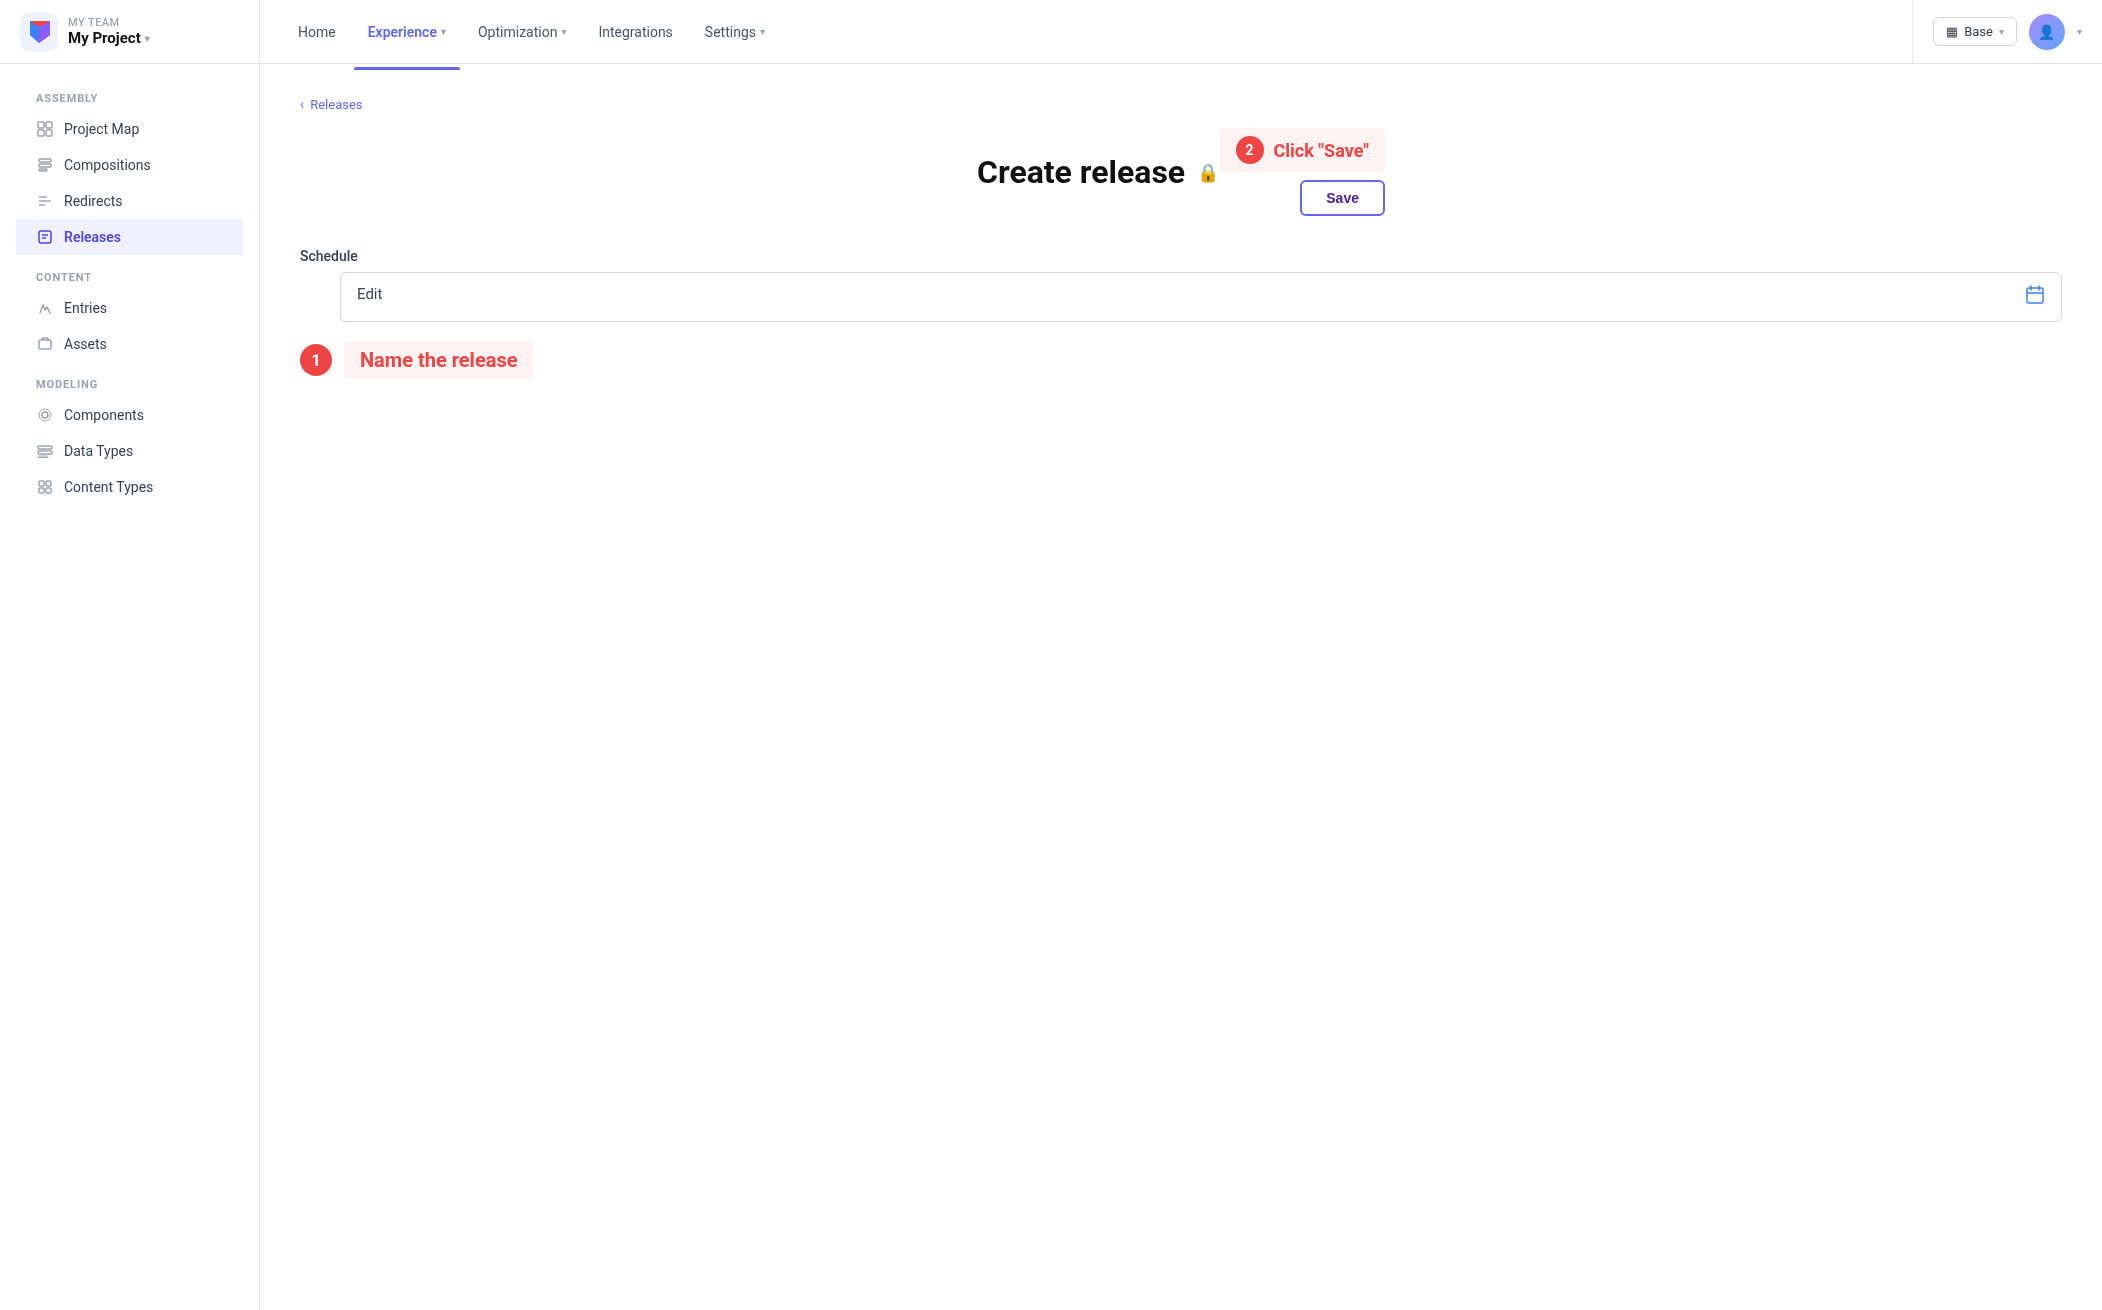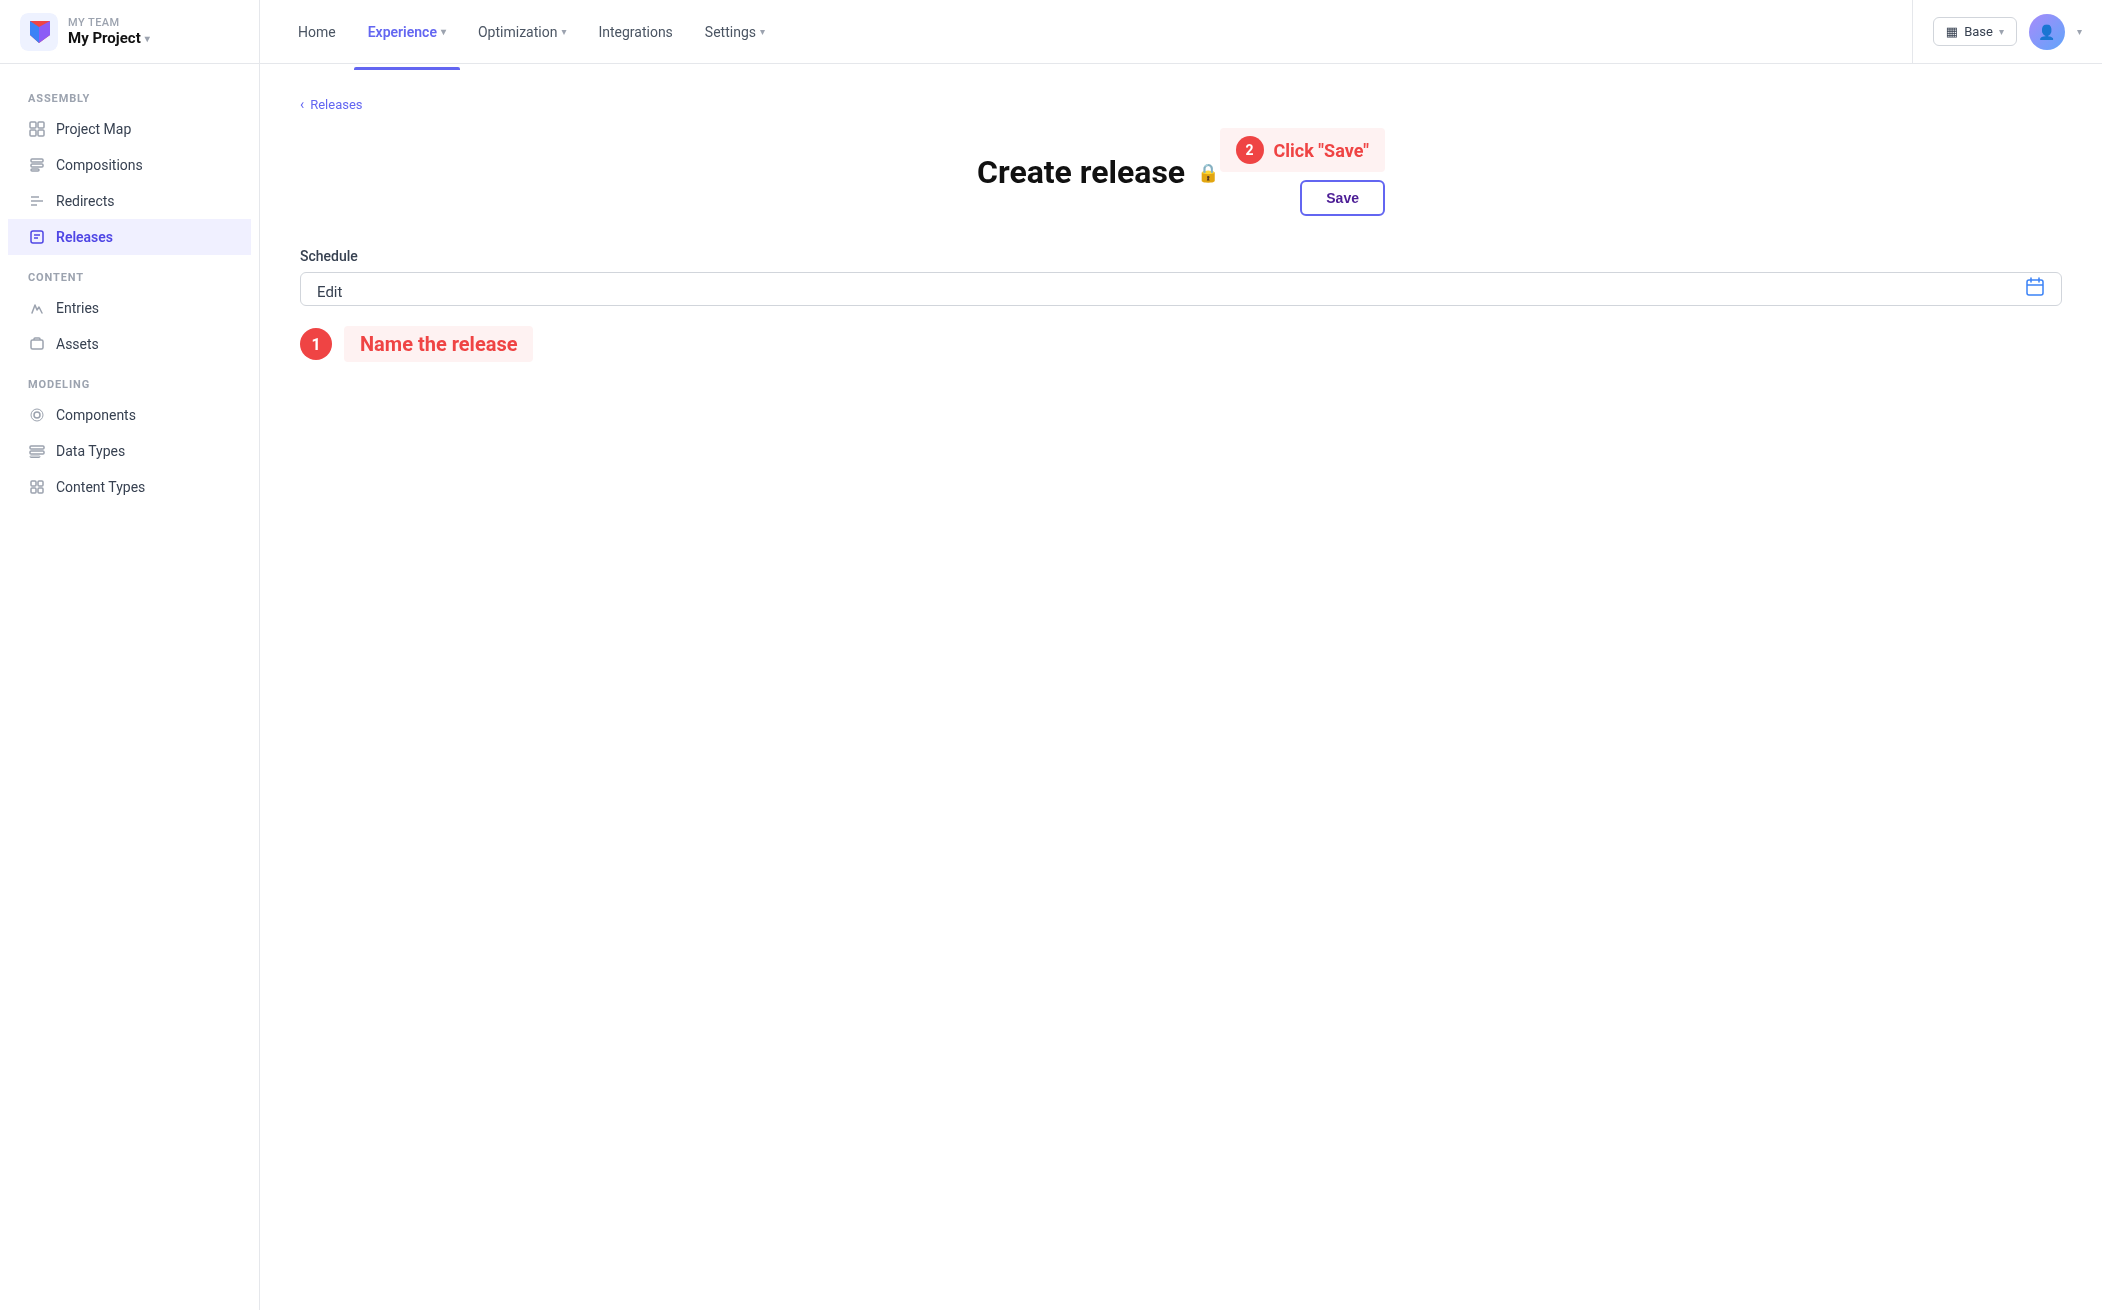--- a/index.html
+++ b/index.html
@@ -61,7 +61,7 @@
     
     .sidebar {
       width: 260px; min-width: 260px; border-right: 1px solid #e5e7eb;
-      padding: 20px 8px; overflow-y: auto; background: #fff;
+      padding: 20px 16px; overflow-y: auto; background: #fff;
     }
     .sidebar-section { margin-bottom: 8px; }
     .sidebar-section-title {

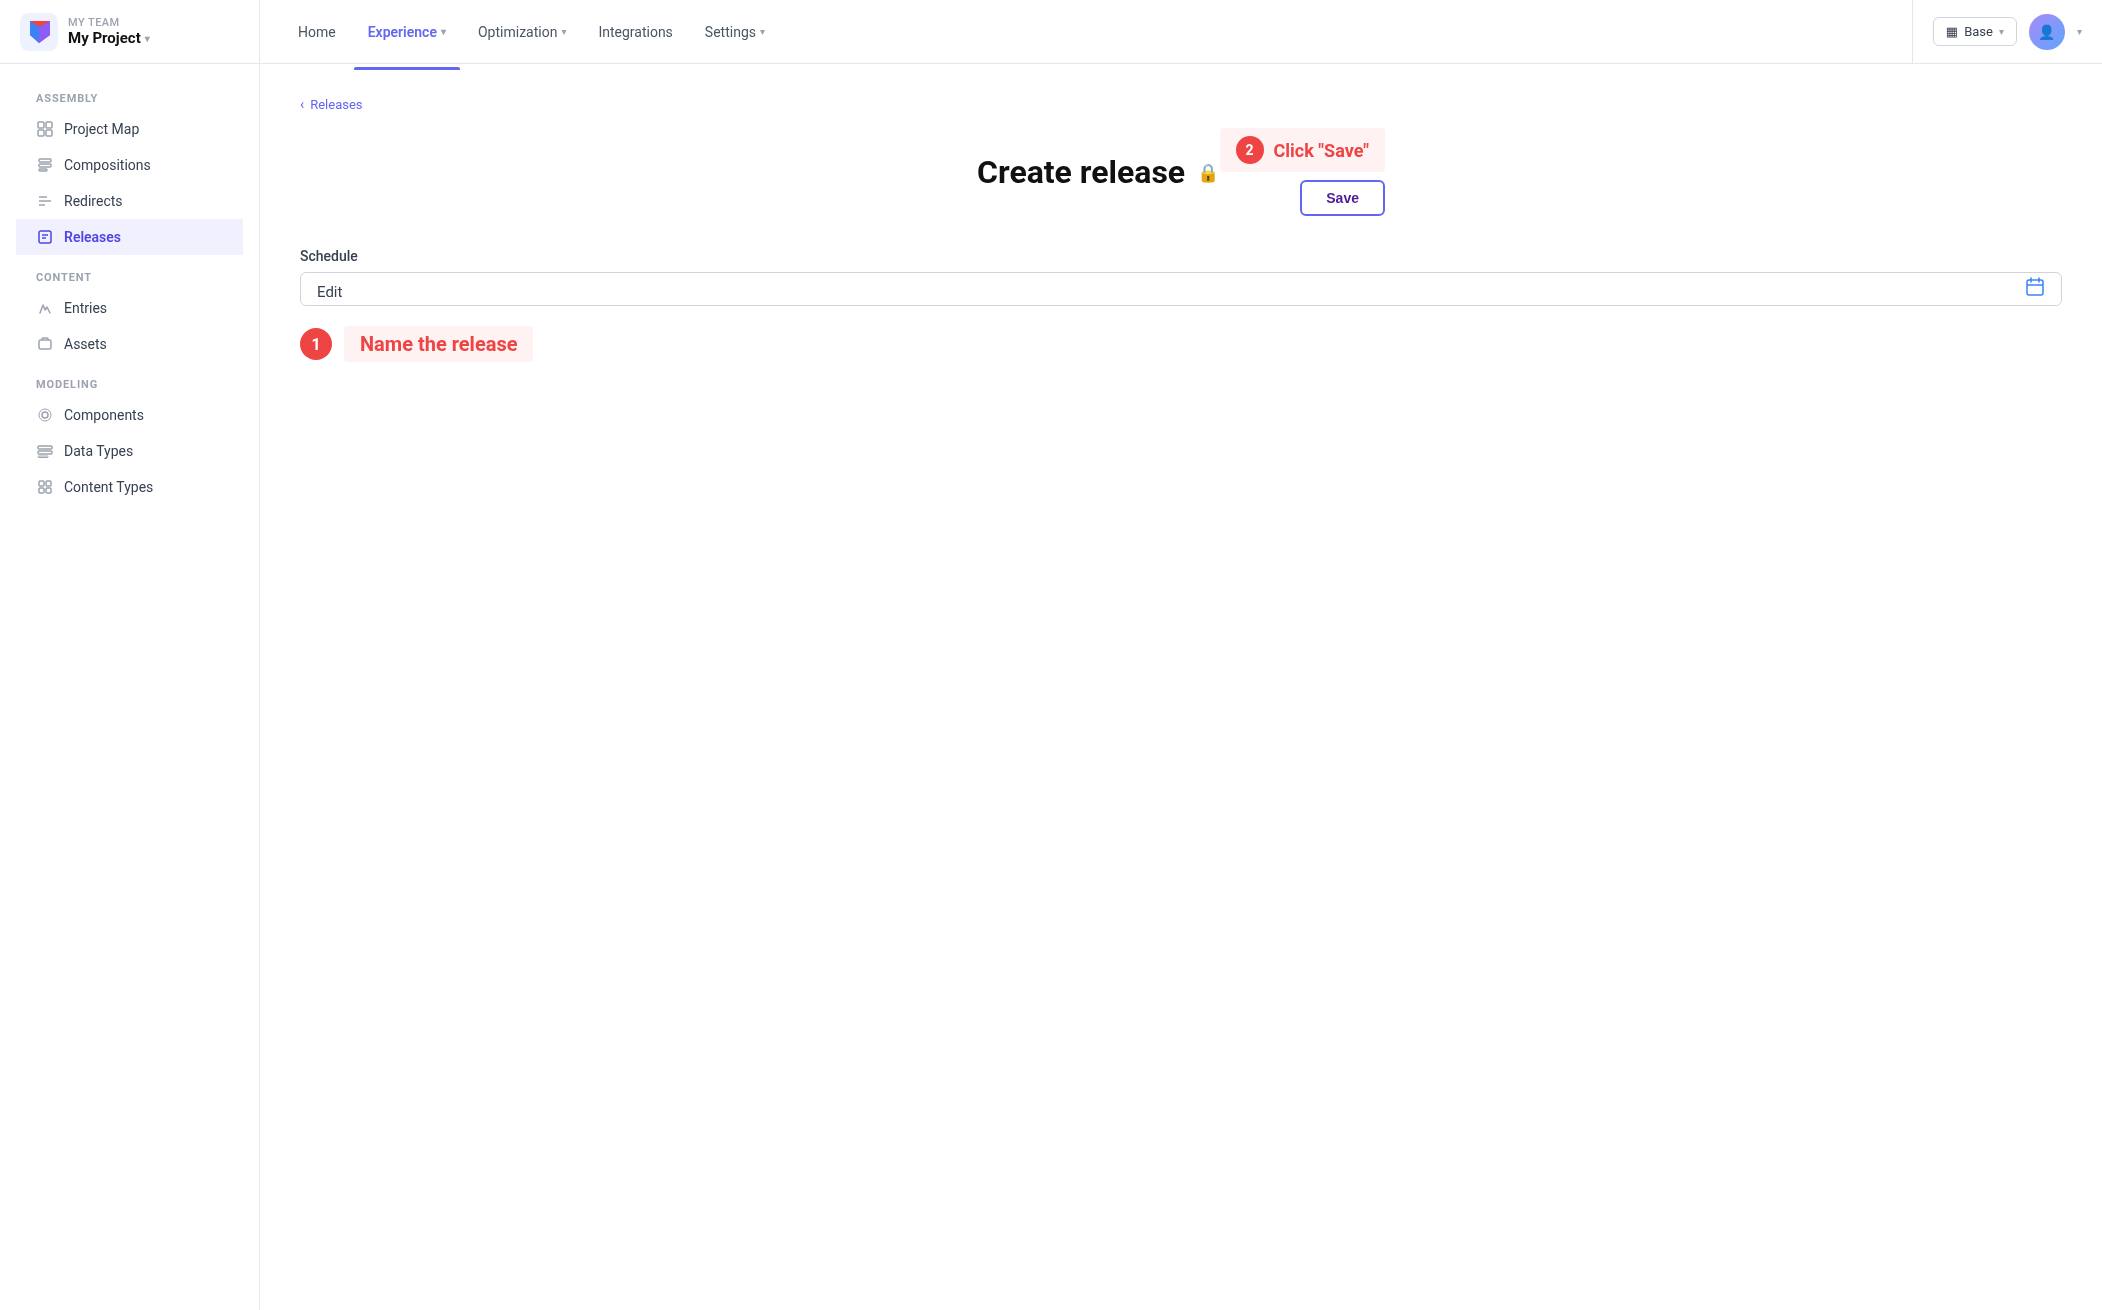--- a/index.html
+++ b/index.html
@@ -112,9 +112,9 @@
       font-size: 15px; color: #111; outline: none; width: 100%;
     }
     .schedule-field {
-      display: flex; align-items: flex-end; justify-content: space-between;
-      padding: 4px 16px; border: 1px solid #d1d5db; border-radius: 6px;
-      font-size: 15px; color: #374151;
+      display: flex; align-items: flex-start; justify-content: space-between;
+      padding: 12px 16px; border: 1px solid #d1d5db; border-radius: 6px;
+      font-size: 15px; color: #374151; margin-left: 40px;
     }
     .schedule-icon { color: #6366f1; font-size: 18px; }
 

